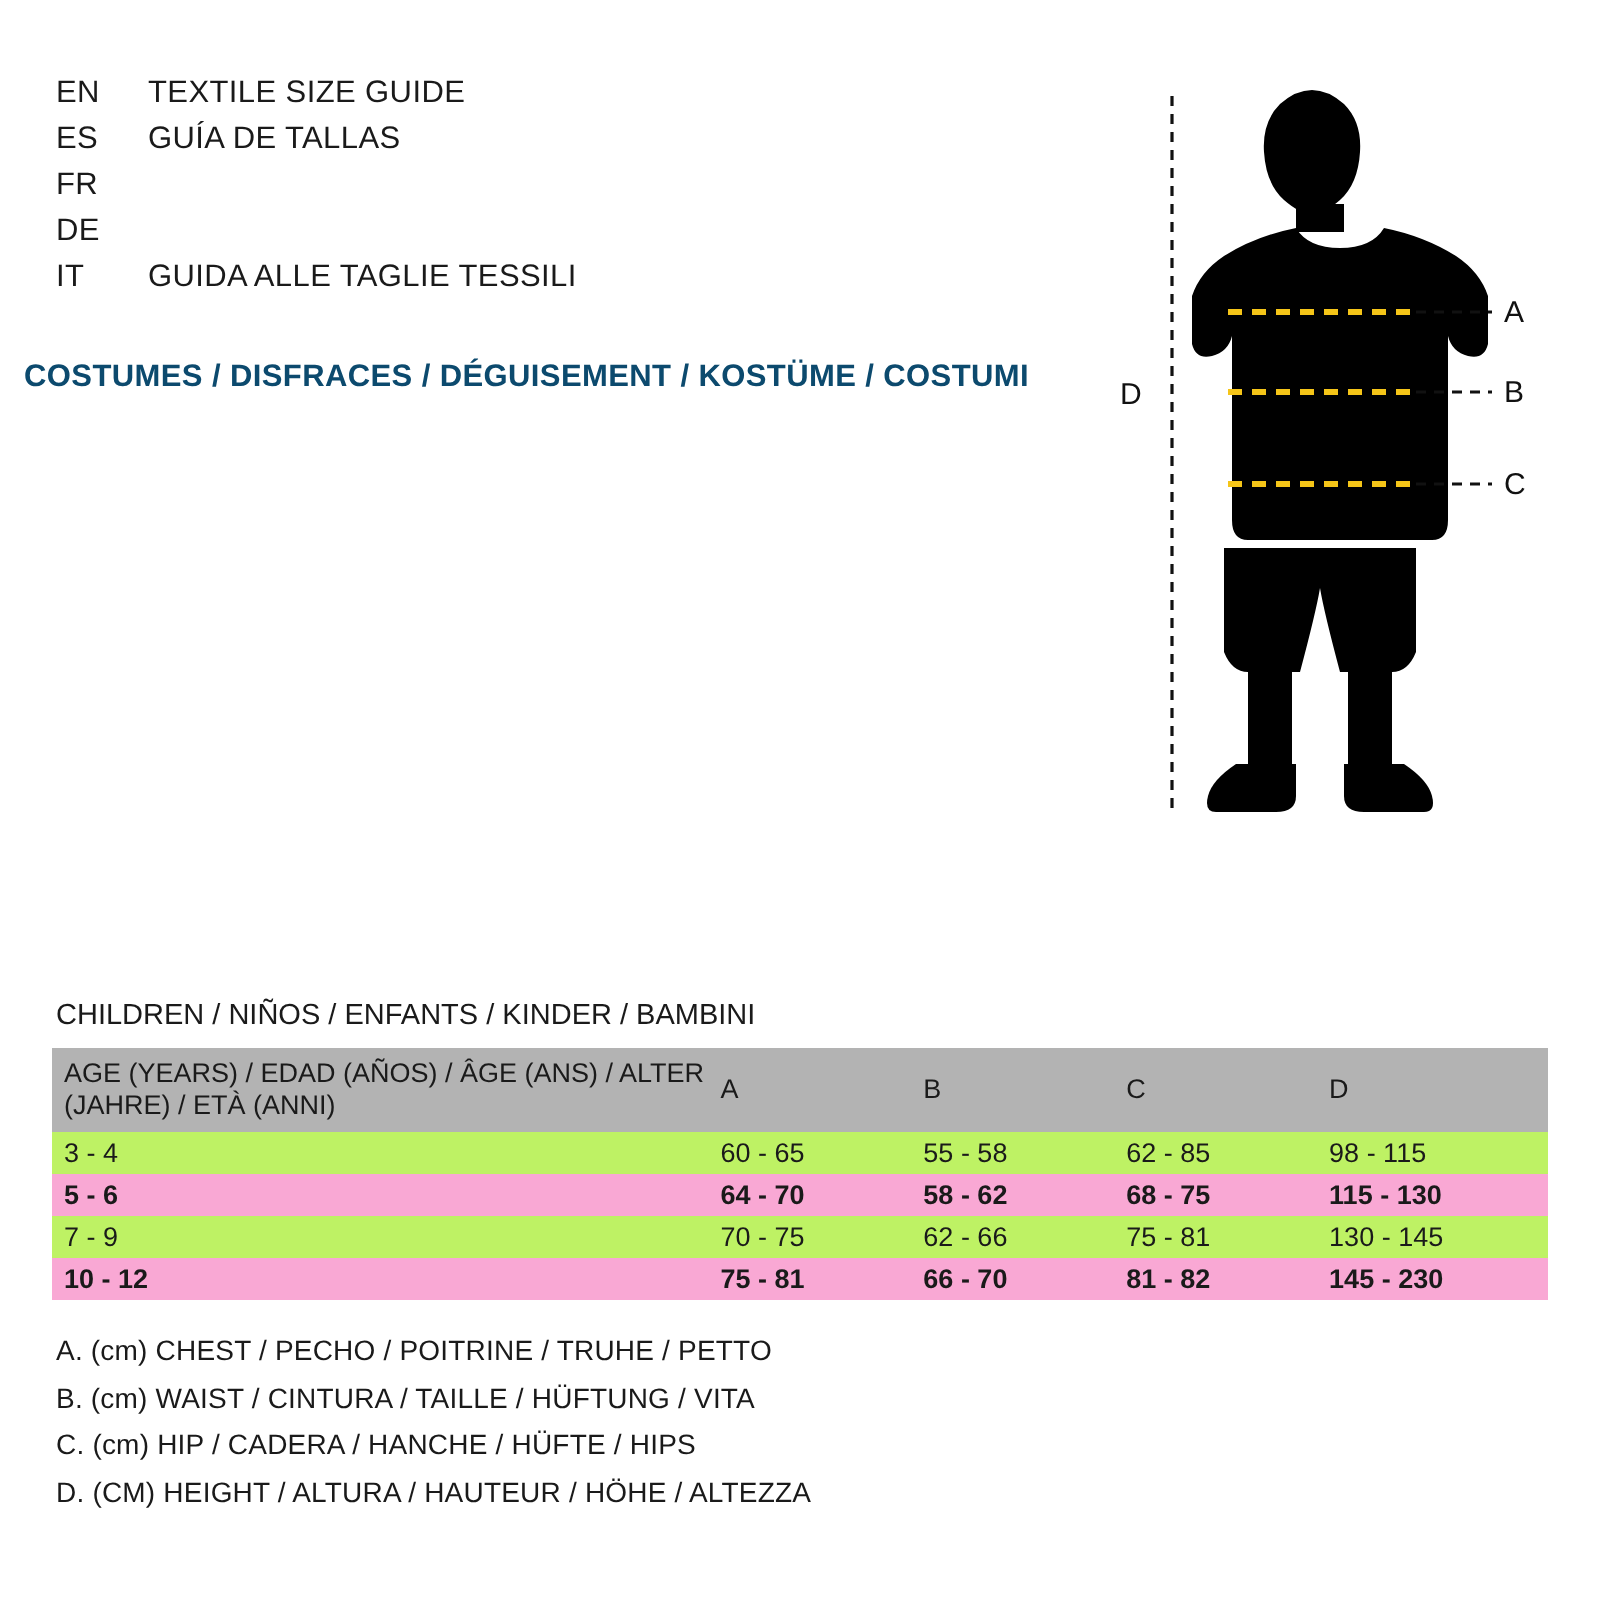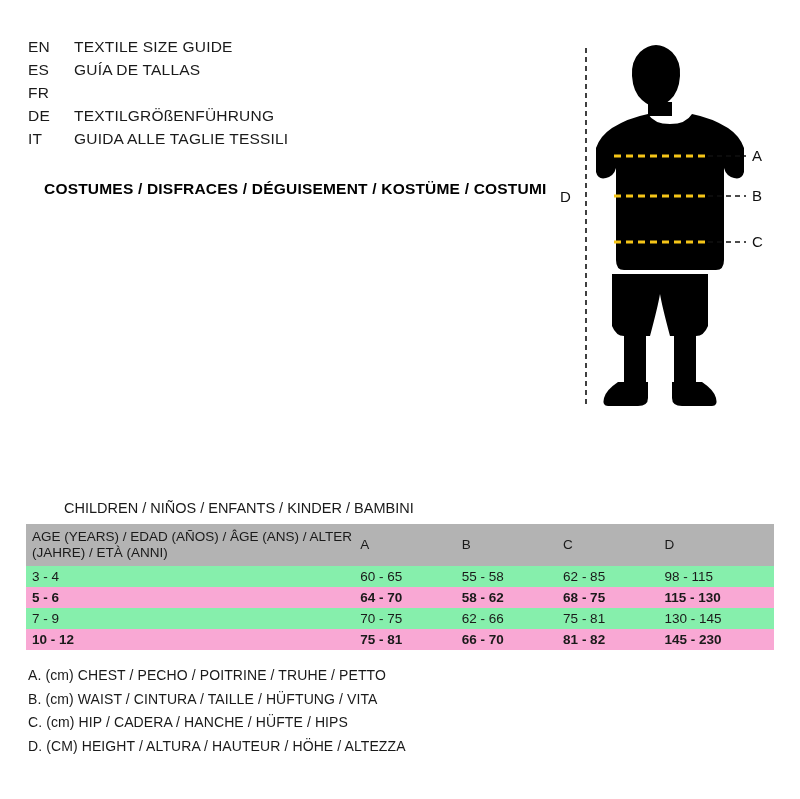--- a/index.html
+++ b/index.html
@@ -144,7 +144,6 @@
     </div>
     <div class="lang-row">
       <span class="lang-code">DE</span>
-      <span class="lang-text">TEXTILGRÖßENFÜHRUNG</span>
     </div>
     <div class="lang-row">
       <span class="lang-code">IT</span>

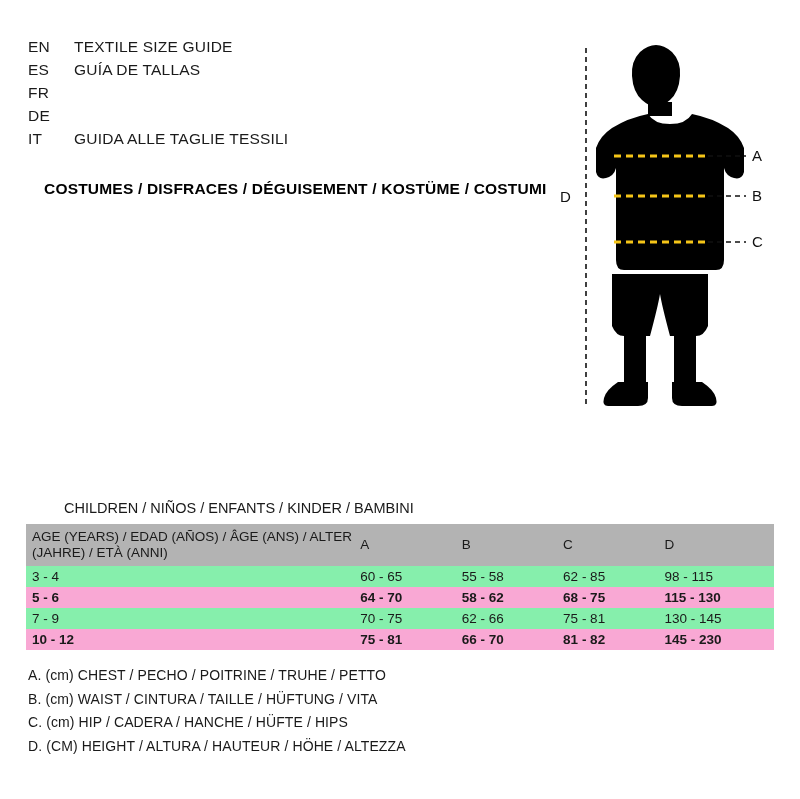--- a/index.html
+++ b/index.html
@@ -45,12 +45,12 @@
   }
   .subtitle {
     position: absolute;
-    left: 44px;
+    left: 12px;
     top: 180px;
     font-size: 15.5px;
     font-weight: bold;
     letter-spacing: 0.2px;
-    color: #000000;
+    color: #0c4a6e;
   }
 
   

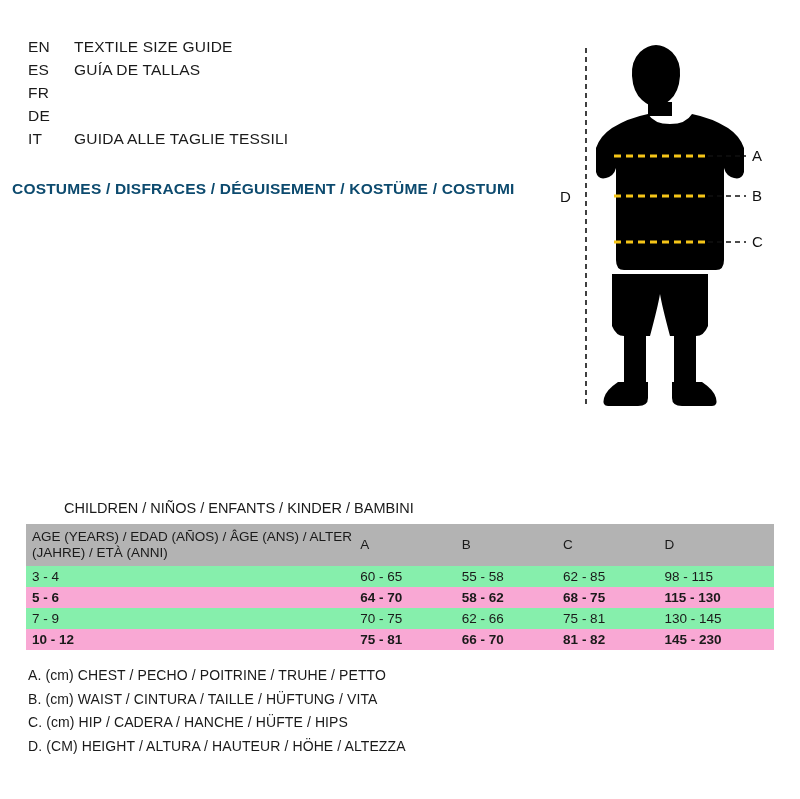--- a/index.html
+++ b/index.html
@@ -70,7 +70,6 @@
     top: 500px;
     font-size: 14.5px;
     color: #1a1a1a;
-    margin-left: 36px;
   }
   table.size-table {
     position: absolute;

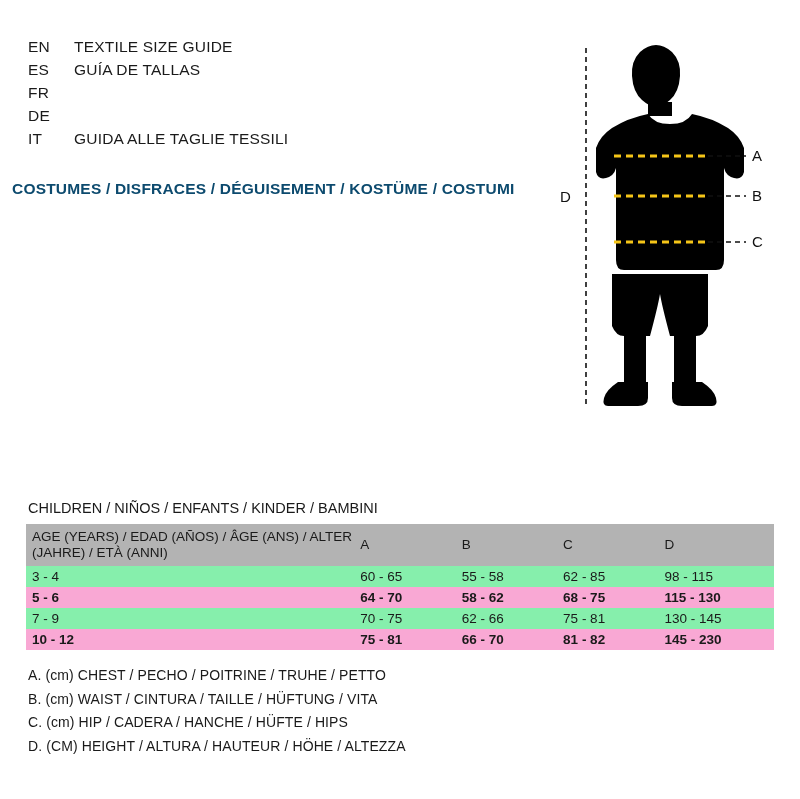--- a/index.html
+++ b/index.html
@@ -105,7 +105,7 @@
   .col-c { width: 102px; }
   .col-d { width: 110px; }
   tbody tr { height: 21px; }
-  tbody tr.odd { background: #86efac; }
+  tbody tr.odd { background: #bef264; }
   tbody tr.even { background: #f9a8d4; font-weight: bold; }
   tbody td { font-size: 13.5px; color: #1a1a1a; }
   tbody td.first { padding-left: 6px; }

